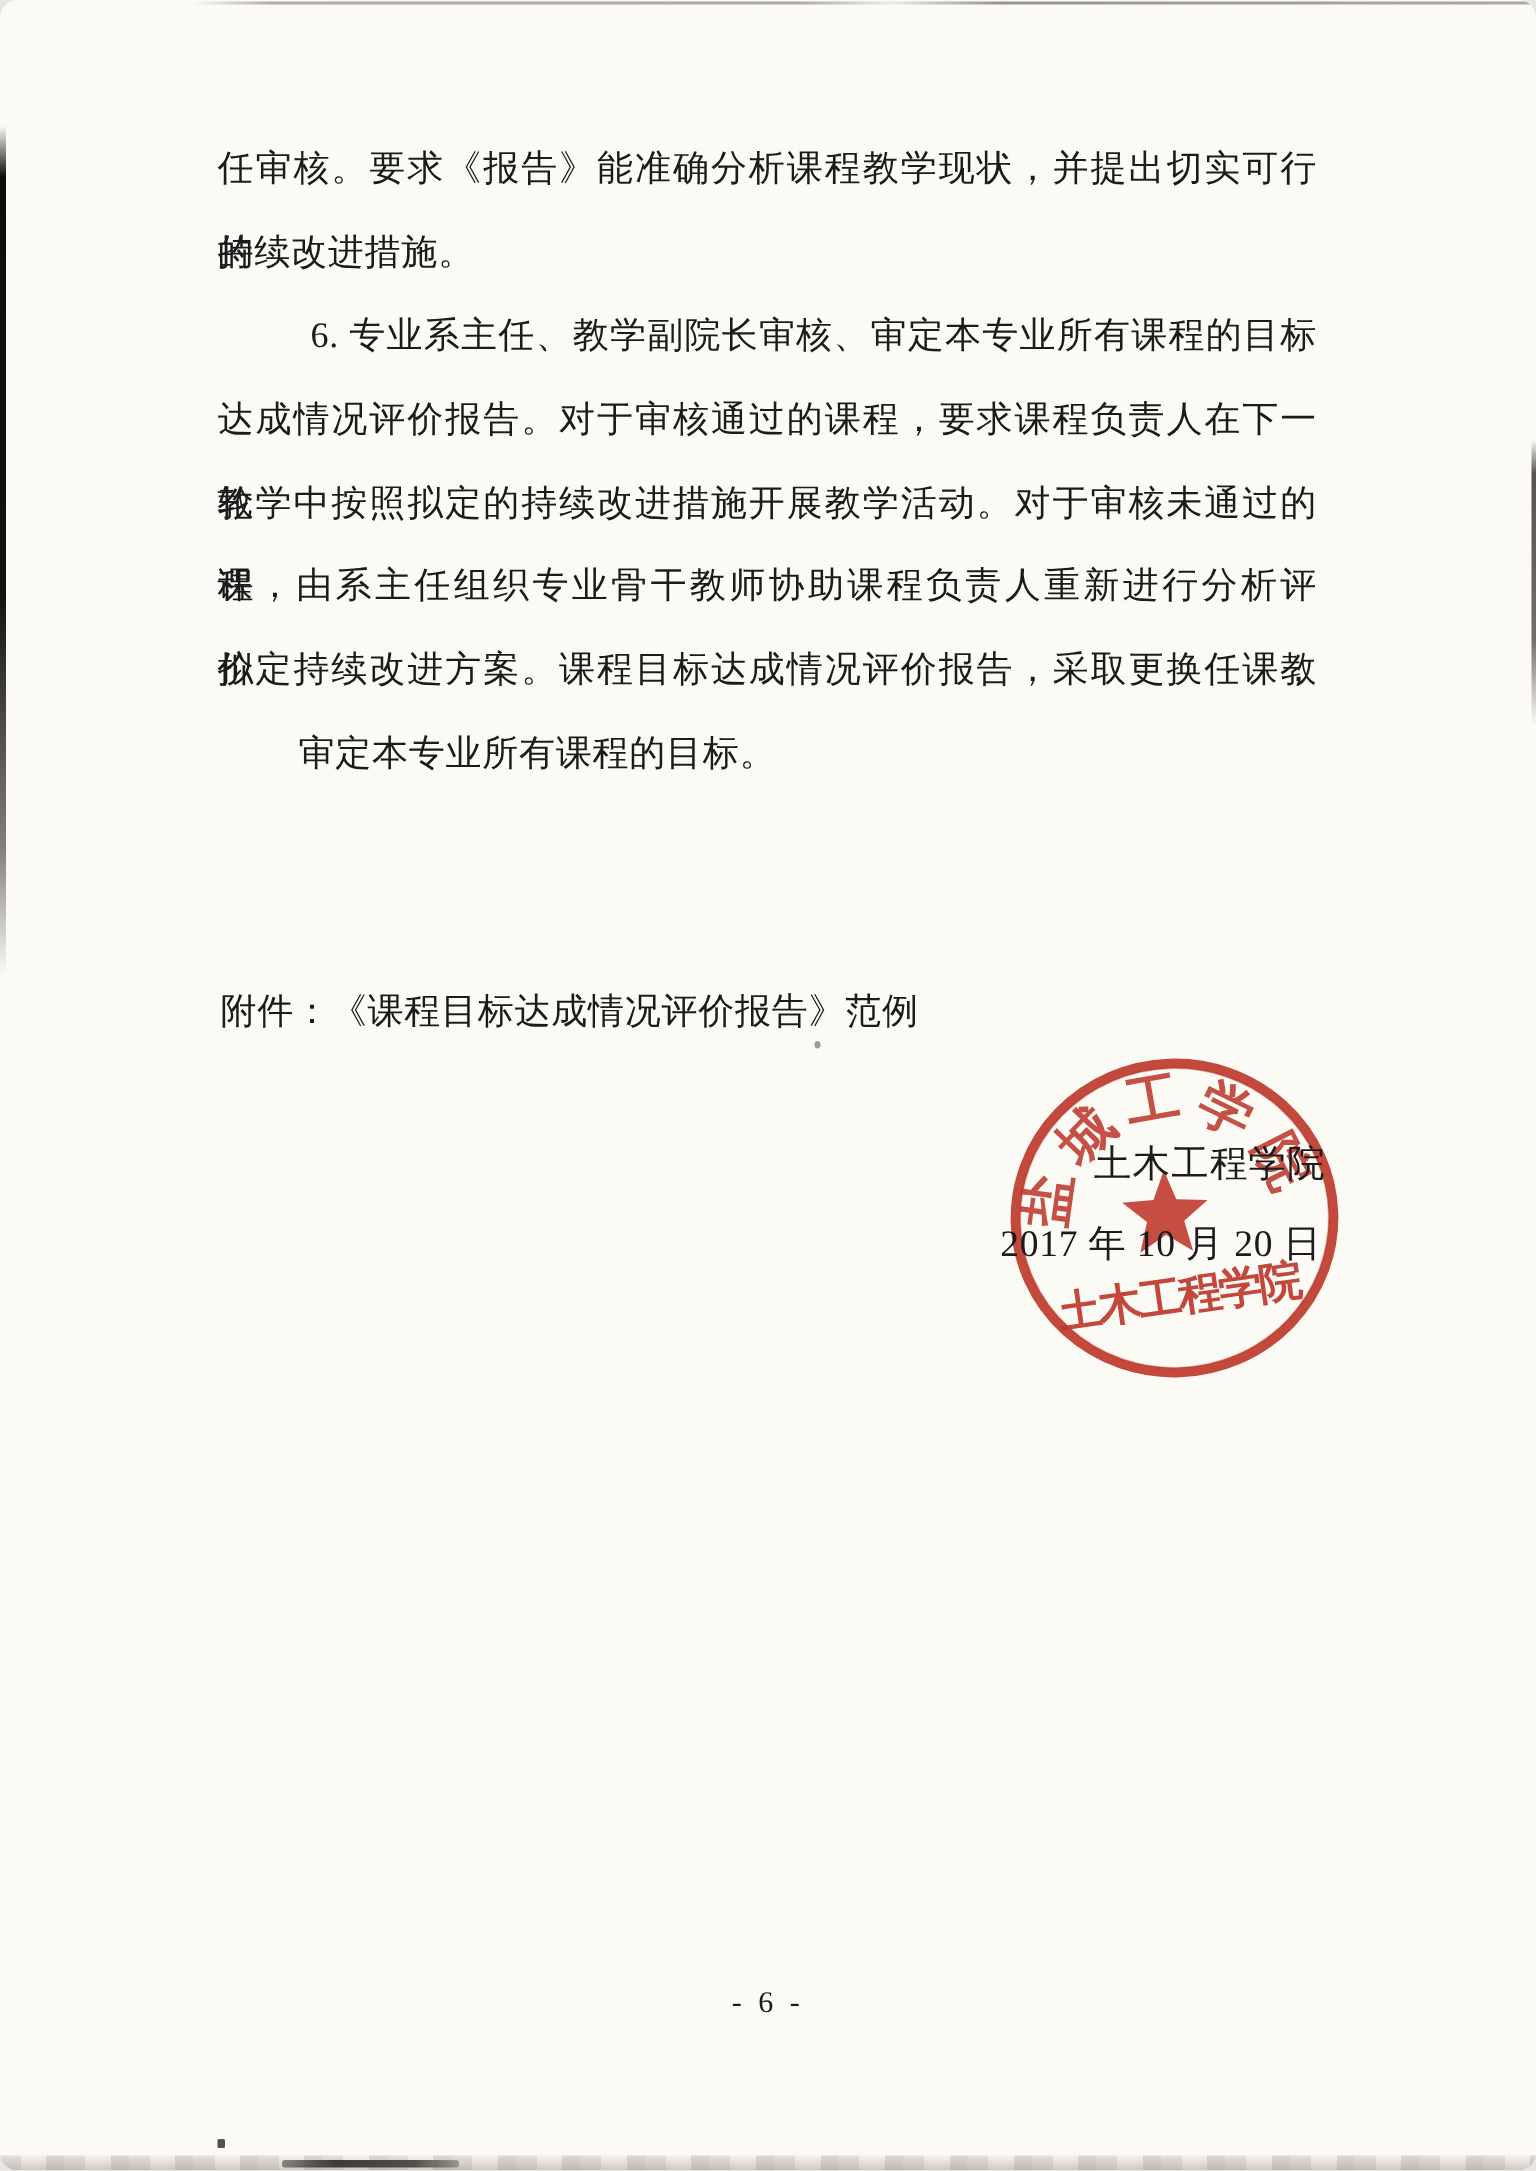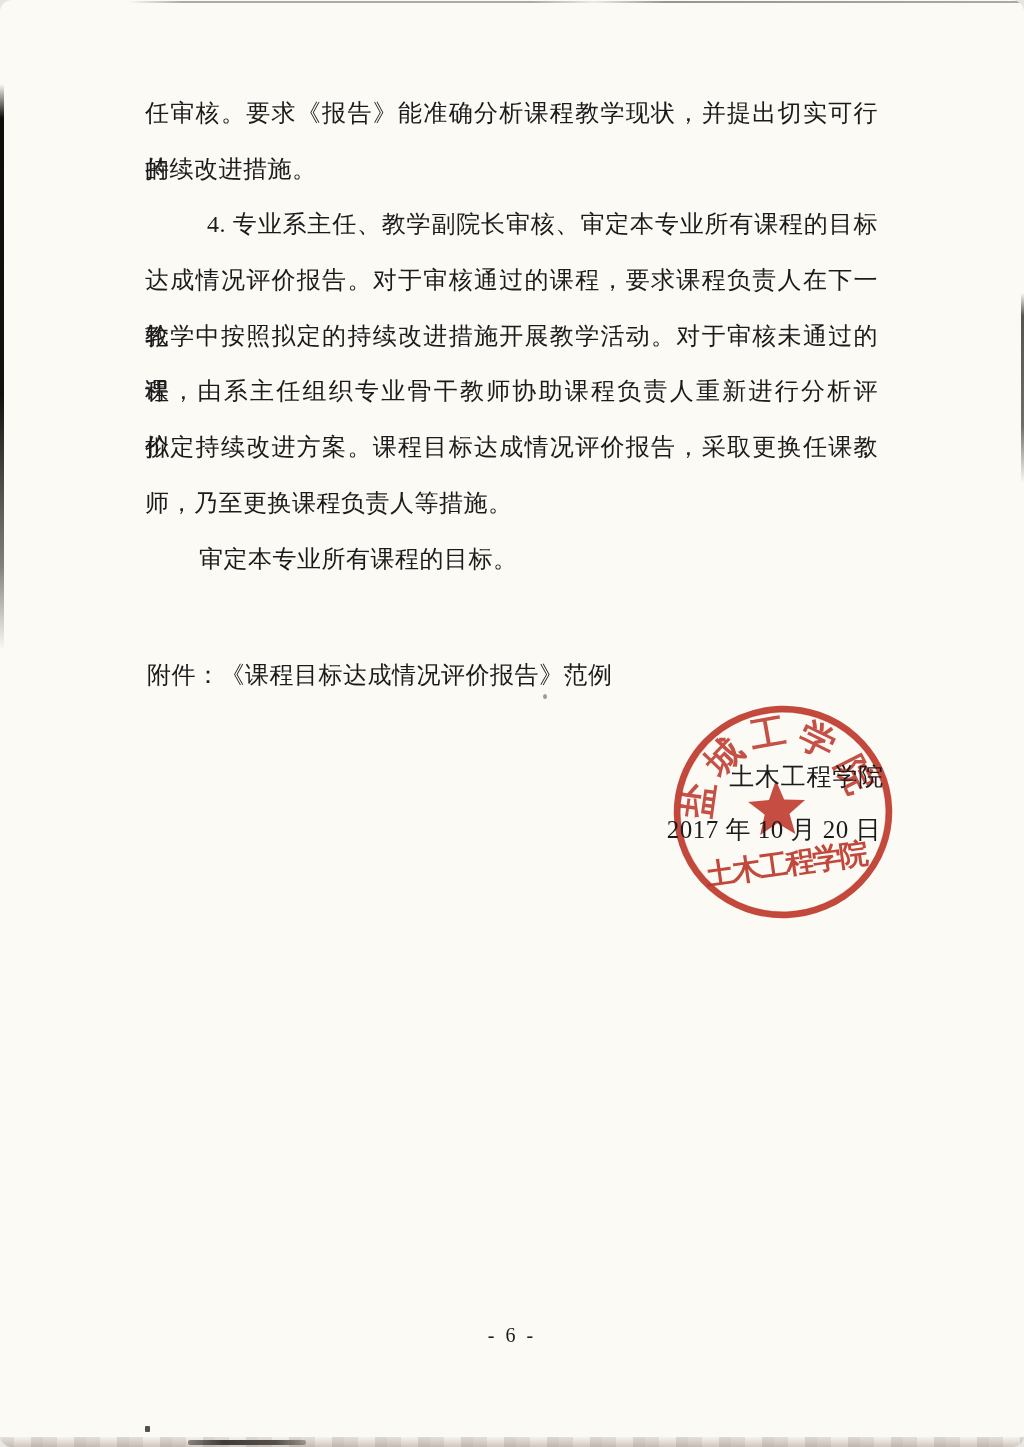--- a/index.html
+++ b/index.html
@@ -92,7 +92,7 @@
   <div class="body-text">
     <div class="line jfull">任审核。要求《报告》能准确分析课程教学现状，并提出切实可行的</div>
     <div class="line">持续改进措施。</div>
-    <div class="line jfull ind-64">4. 专业系主任、教学副院长审核、审定本专业所有课程的目标</div>
+    <div class="line jfull ind-64">6. 专业系主任、教学副院长审核、审定本专业所有课程的目标</div>
     <div class="line jfull">达成情况评价报告。对于审核通过的课程，要求课程负责人在下一轮</div>
     <div class="line jfull">教学中按照拟定的持续改进措施开展教学活动。对于审核未通过的课</div>
     <div class="line jfull">程，由系主任组织专业骨干教师协助课程负责人重新进行分析评价，</div>

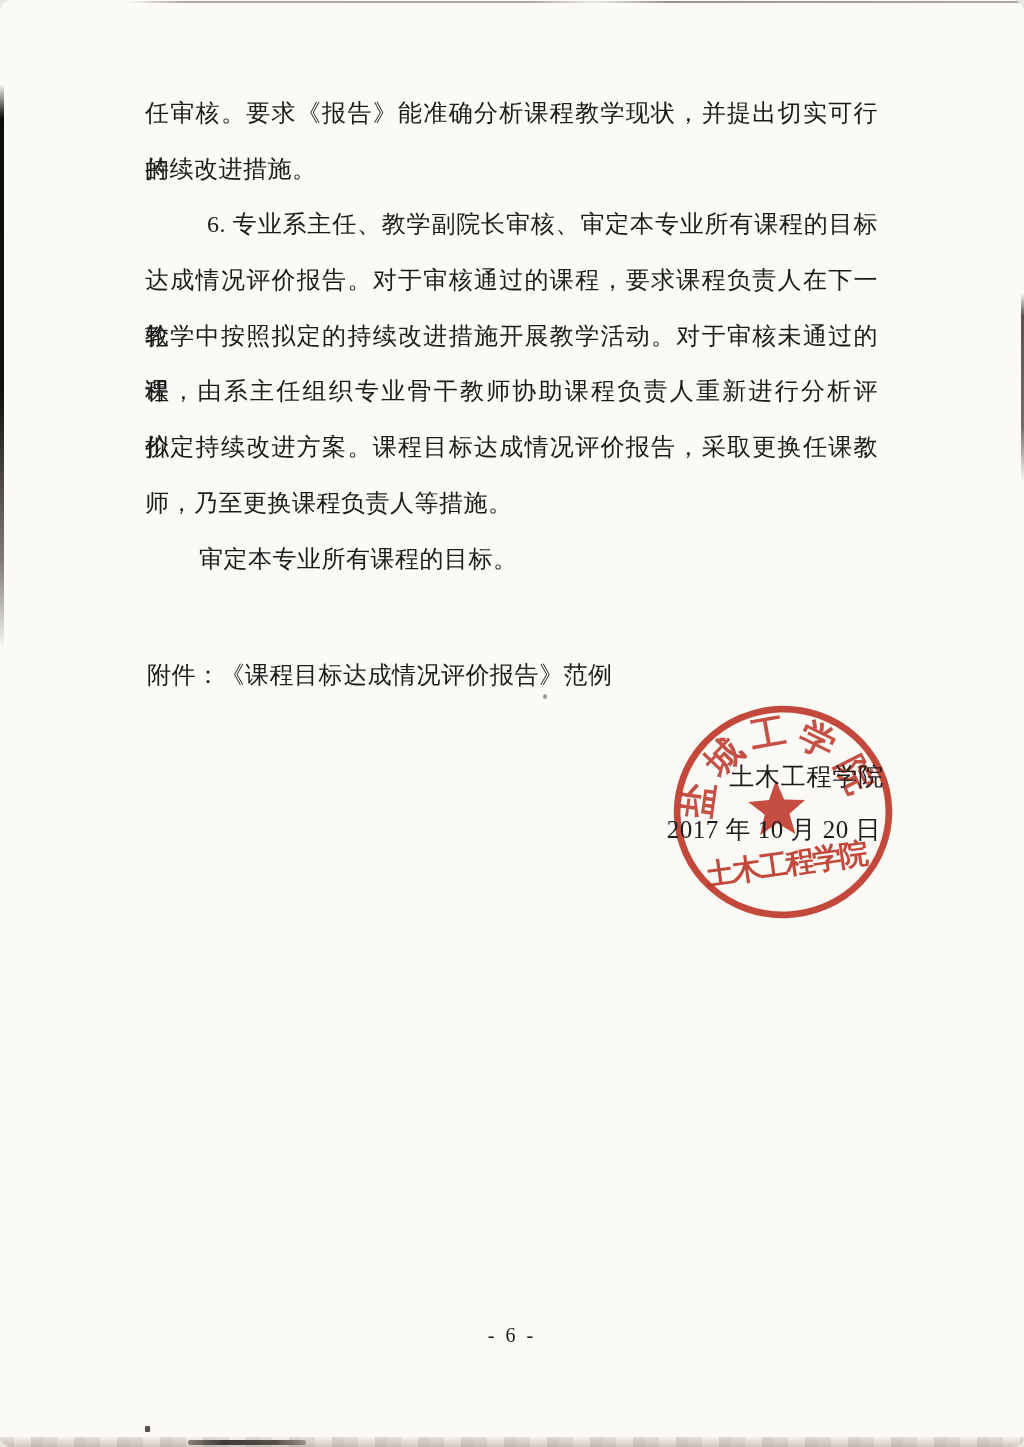--- a/index.html
+++ b/index.html
@@ -97,7 +97,6 @@
     <div class="line jfull">教学中按照拟定的持续改进措施开展教学活动。对于审核未通过的课</div>
     <div class="line jfull">程，由系主任组织专业骨干教师协助课程负责人重新进行分析评价，</div>
     <div class="line jfull">拟定持续改进方案。课程目标达成情况评价报告，采取更换任课教</div>
-    <div class="line">师，乃至更换课程负责人等措施。</div>
     <div class="line ind-54">审定本专业所有课程的目标。</div>
   </div>
 

